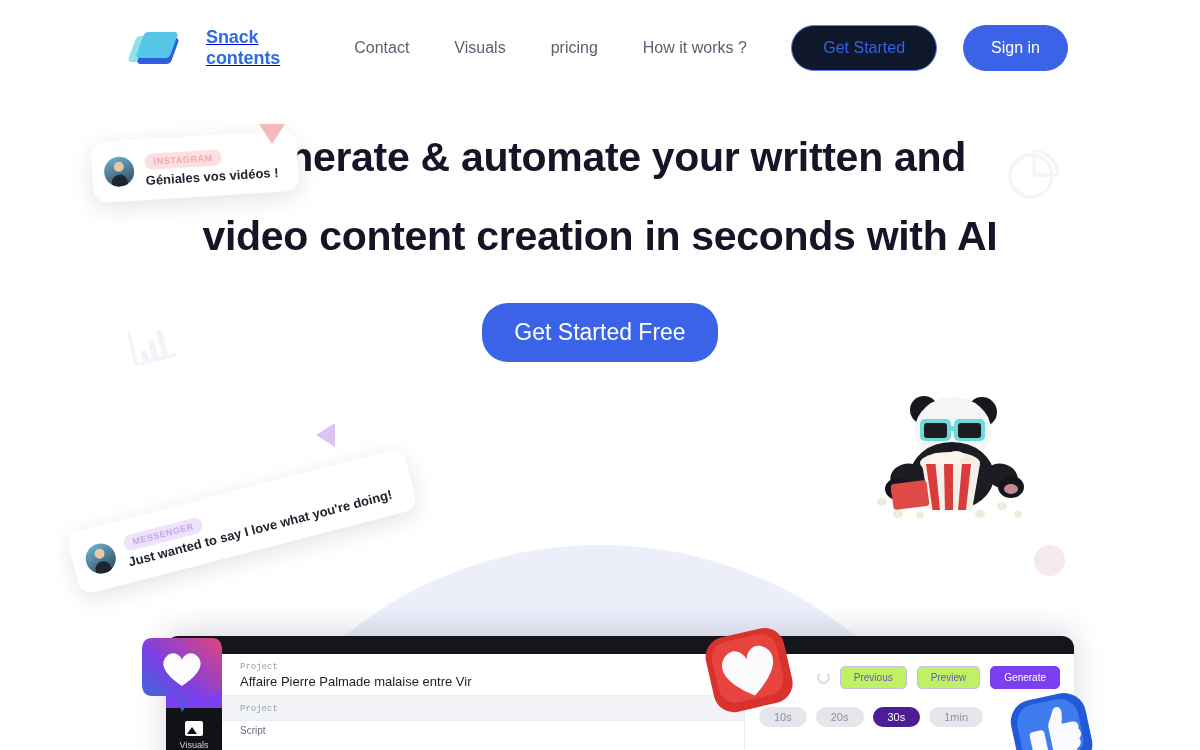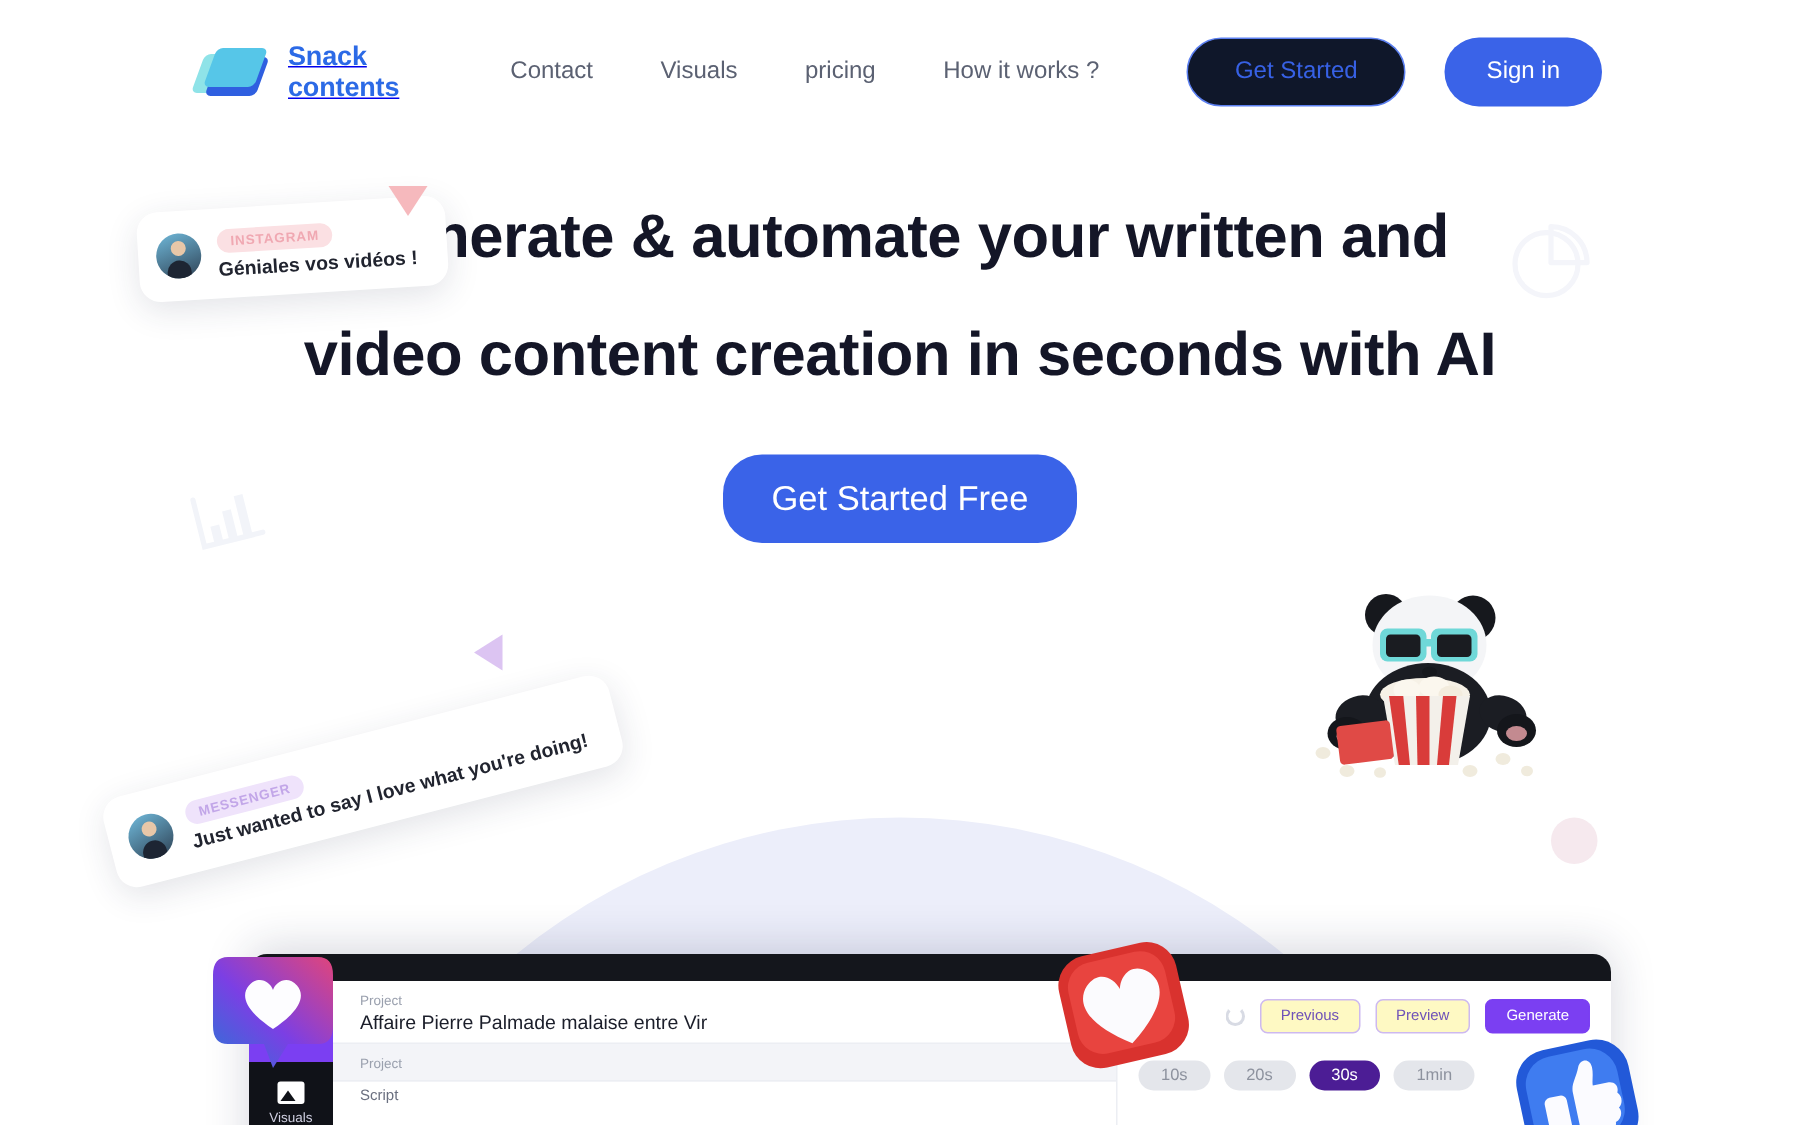--- a/index.html
+++ b/index.html
@@ -32,7 +32,7 @@
     align-items: center;
     padding: 0 132px 0 130px;
   }
-  .brand { display: flex; align-items: center; gap: 10px; }
+  .brand { display: flex; align-items: center; gap: 24px; }
   .brand-mark { width: 52px; height: 52px; position: relative; flex: 0 0 auto; }
   .brand-mark .sq {
     position: absolute;

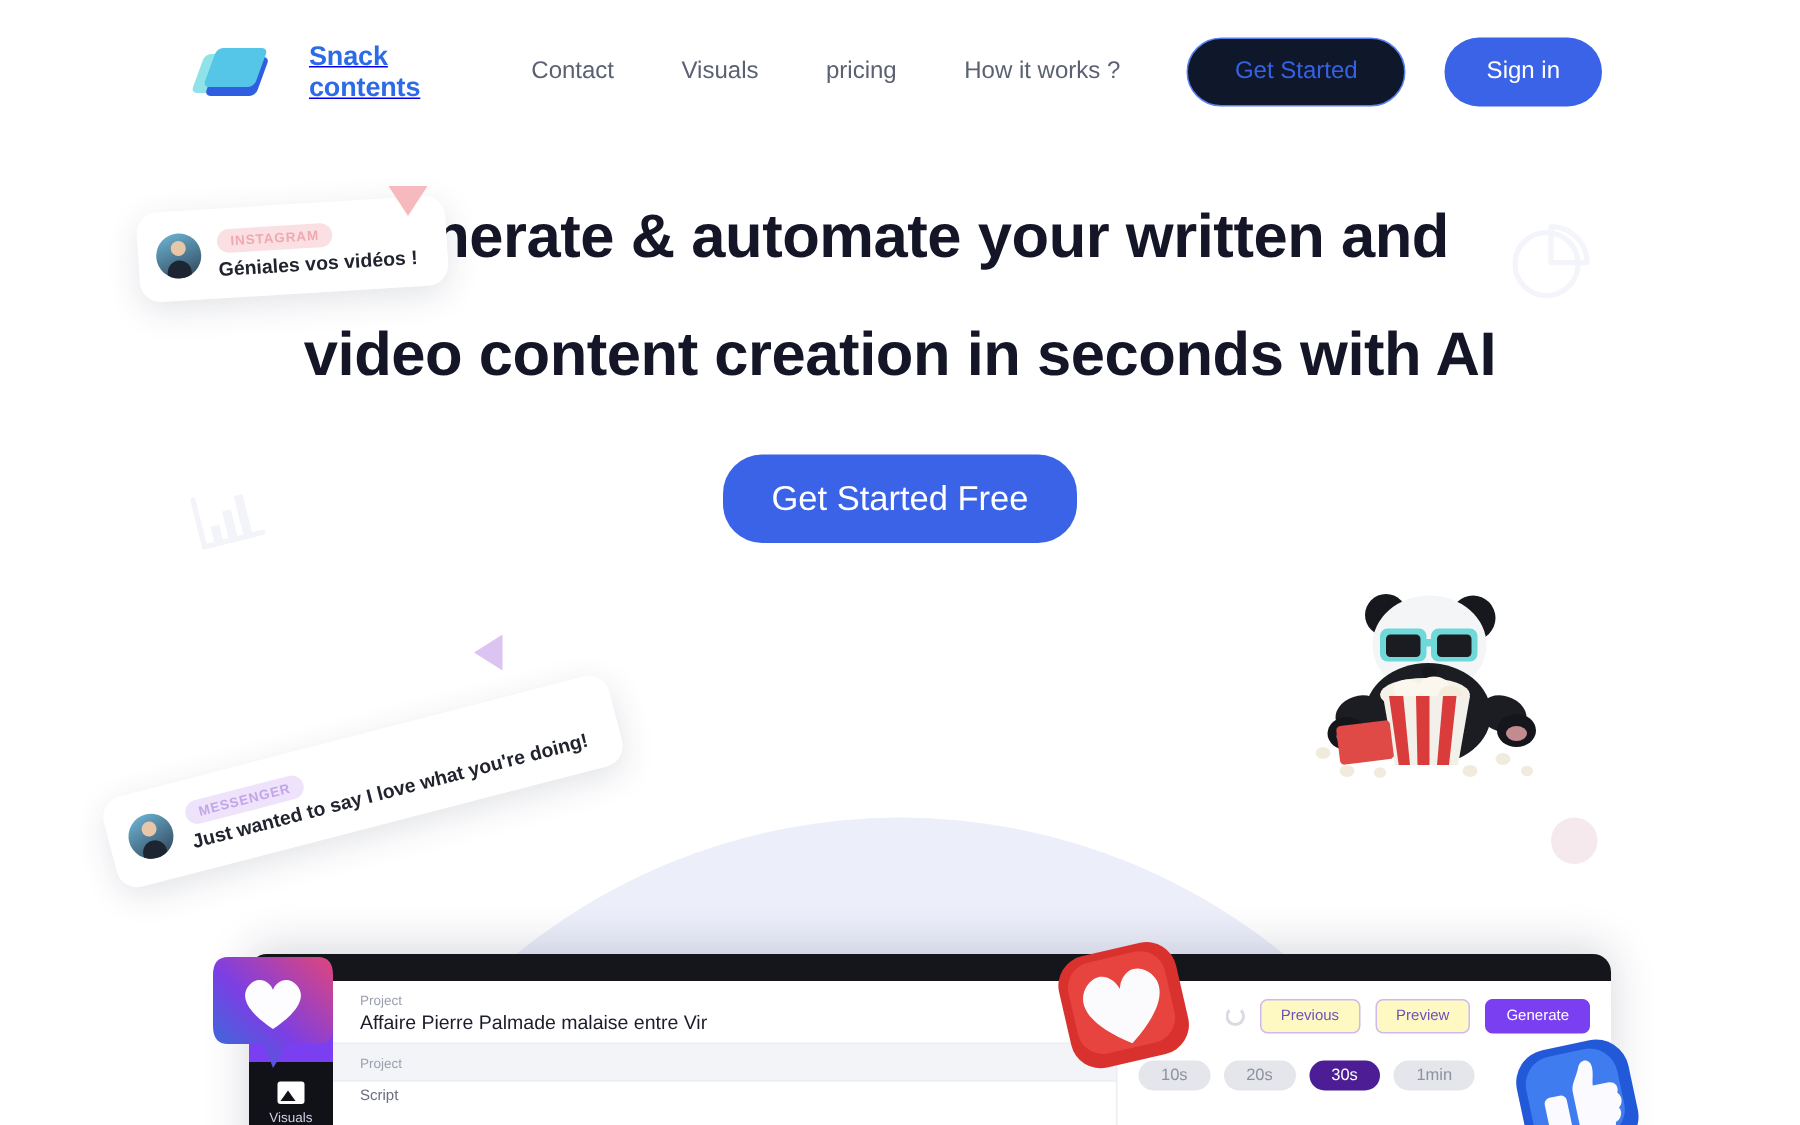--- a/index.html
+++ b/index.html
@@ -289,7 +289,7 @@
     border-bottom: 1px solid #eceef3;
   }
   .proj-row.alt { background: #f3f4f8; }
-  .proj-label { font-size: 9px; color: #9aa0ae; }
+  .proj-label { font-size: 9px; color: #9aa0ae; font-family: Liberation Mono, monospace; }
   .proj-title {
     font-size: 13px;
     color: #1b1e2a;

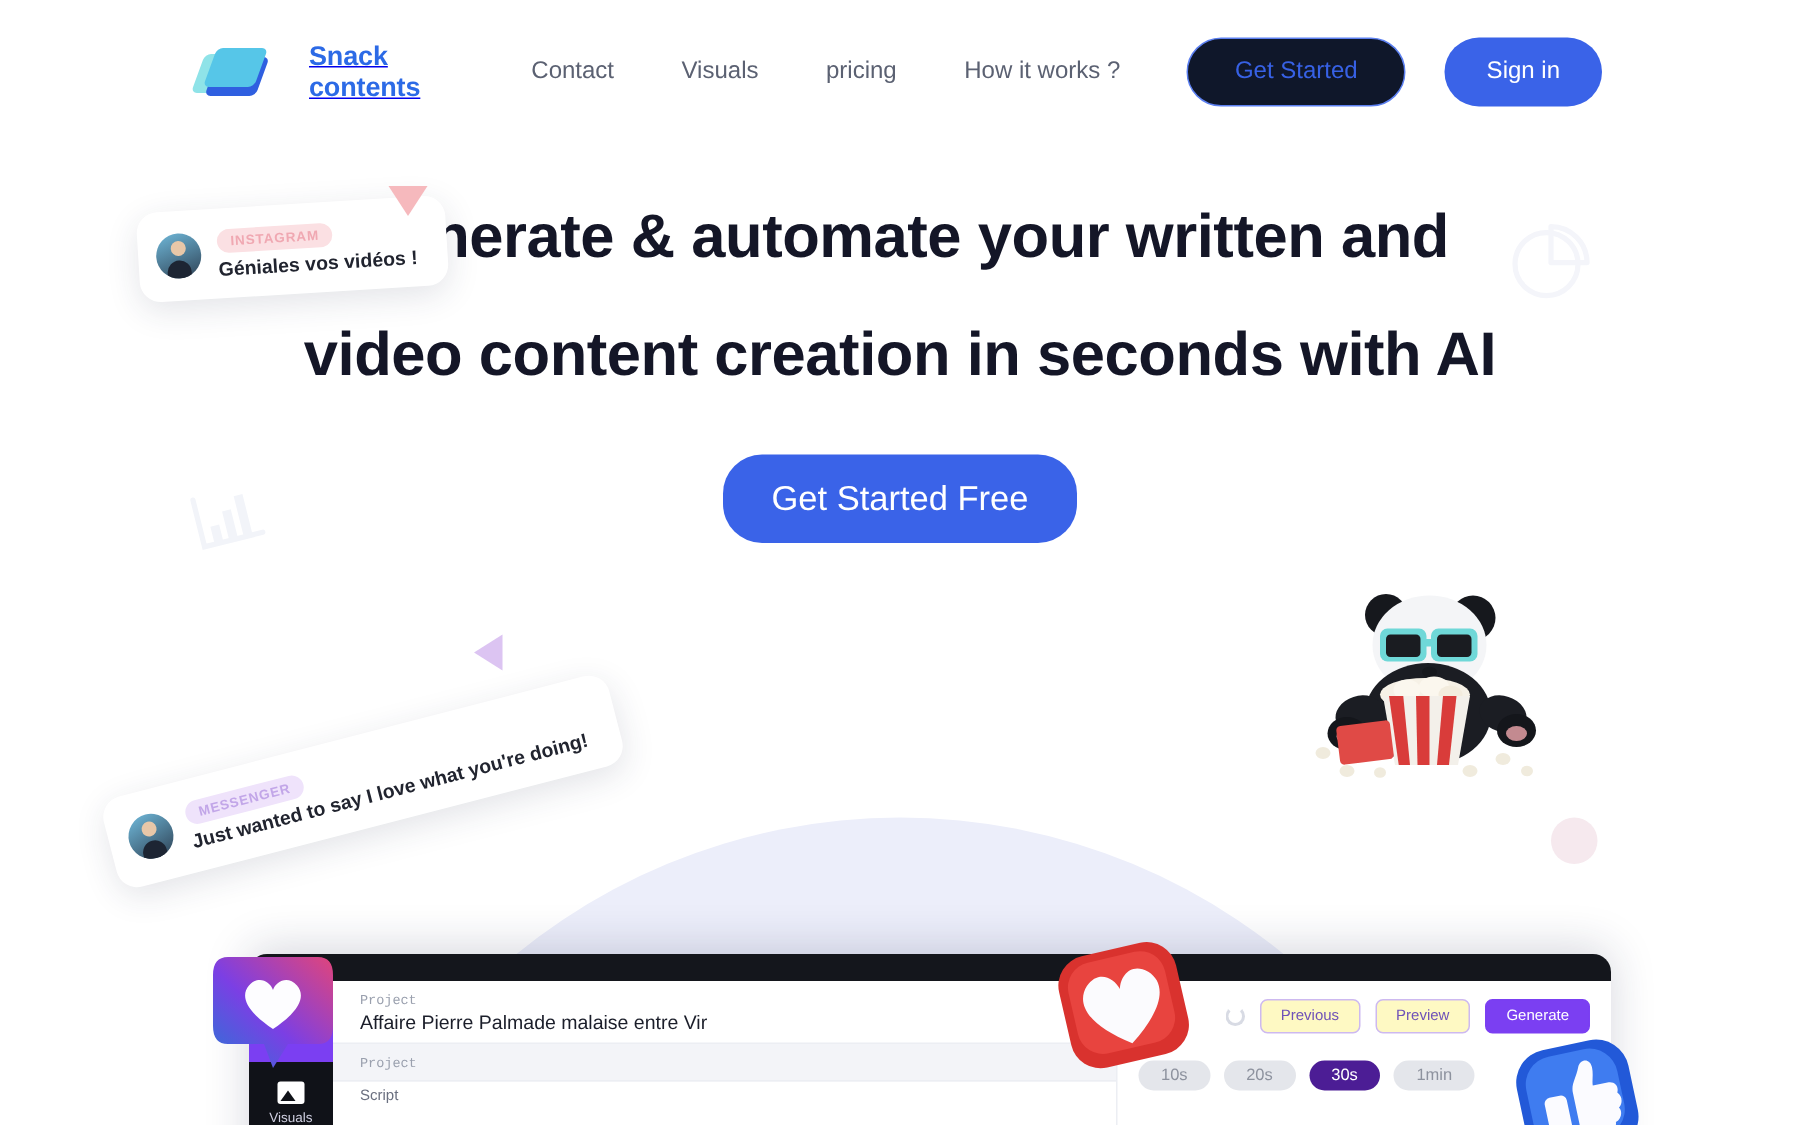--- a/index.html
+++ b/index.html
@@ -329,7 +329,7 @@
     padding: 5px 13px;
     border-radius: 5px;
     border: 1px solid #cdb9f0;
-    background: #fef9c3;
+    background: #bef264;
     color: #6f52b8;
     cursor: pointer;
   }

